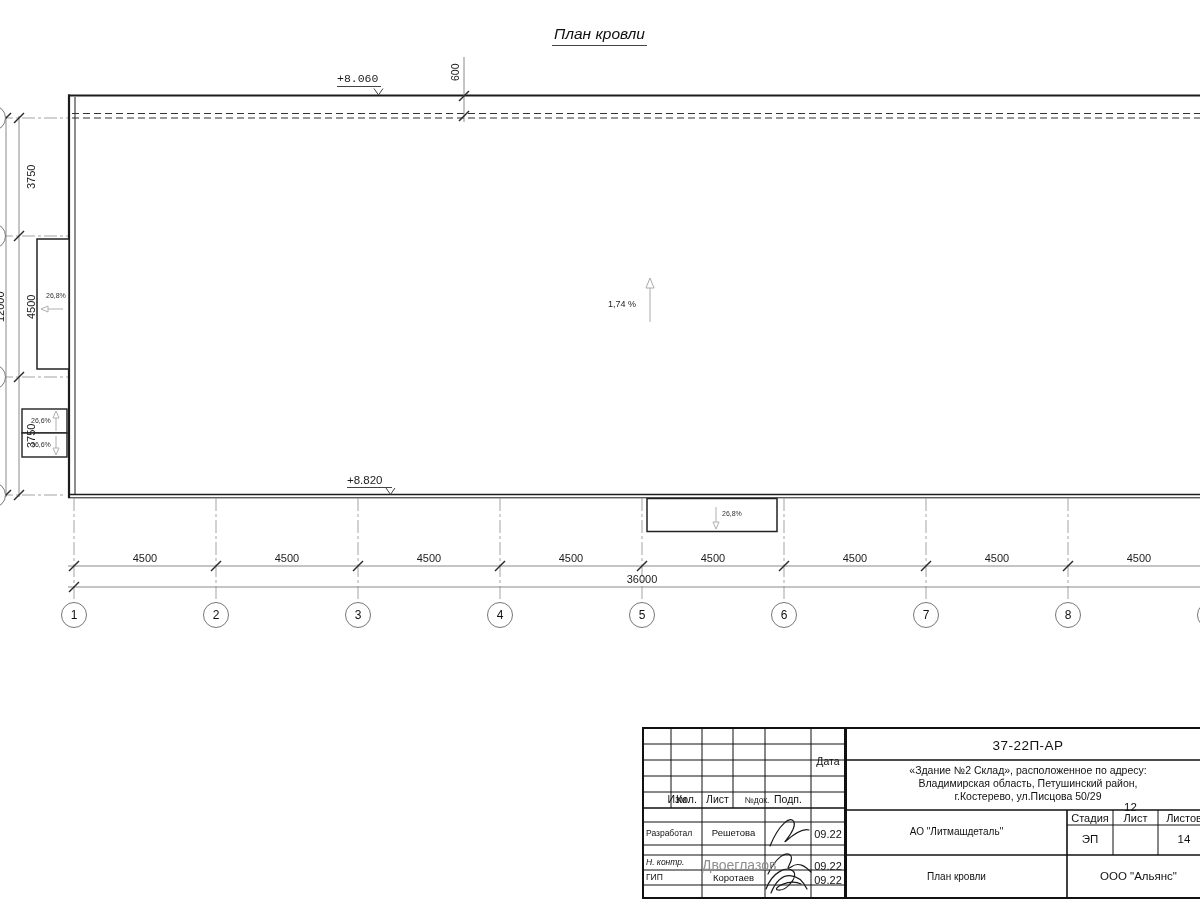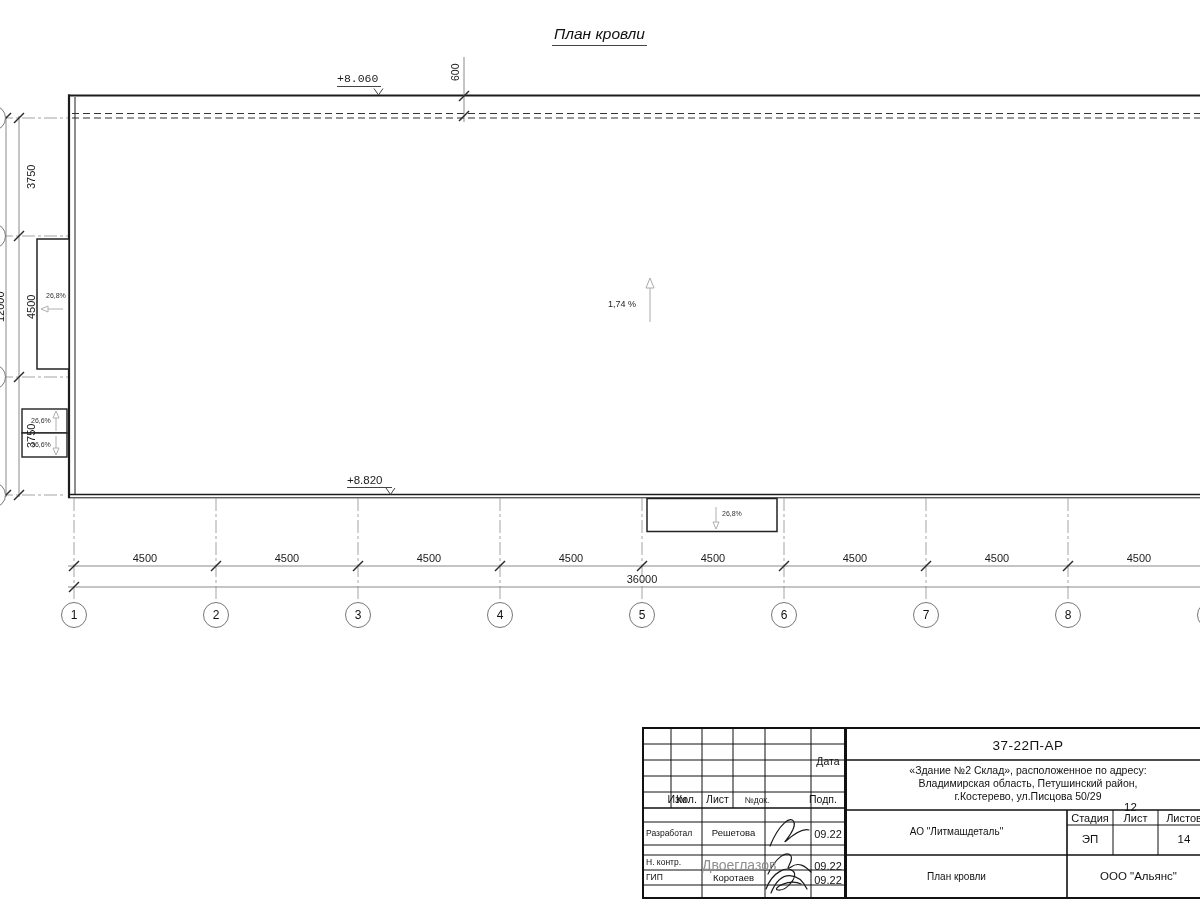--- a/index.html
+++ b/index.html
@@ -230,7 +230,7 @@
   <div class="lbl tb tb-head ctr" style="left:671px;top:793px;width:31px;">Кол.</div>
   <div class="lbl tb tb-head ctr" style="left:702px;top:793px;width:31px;">Лист</div>
   <div class="lbl tb tb-head-sm ctr" style="left:733px;top:795px;width:48px;">№док.</div>
-  <div class="lbl tb tb-head ctr" style="left:800px;top:793px;width:46px;">Подп.</div>
+  <div class="lbl tb tb-head ctr" style="left:765px;top:793px;width:46px;">Подп.</div>
   <div class="lbl tb tb-head ctr" style="left:811px;top:755px;width:34px;">Дата</div>
 
   <div class="lbl tb tb-role" style="left:646px;top:828px;width:72px;">Разработал</div>

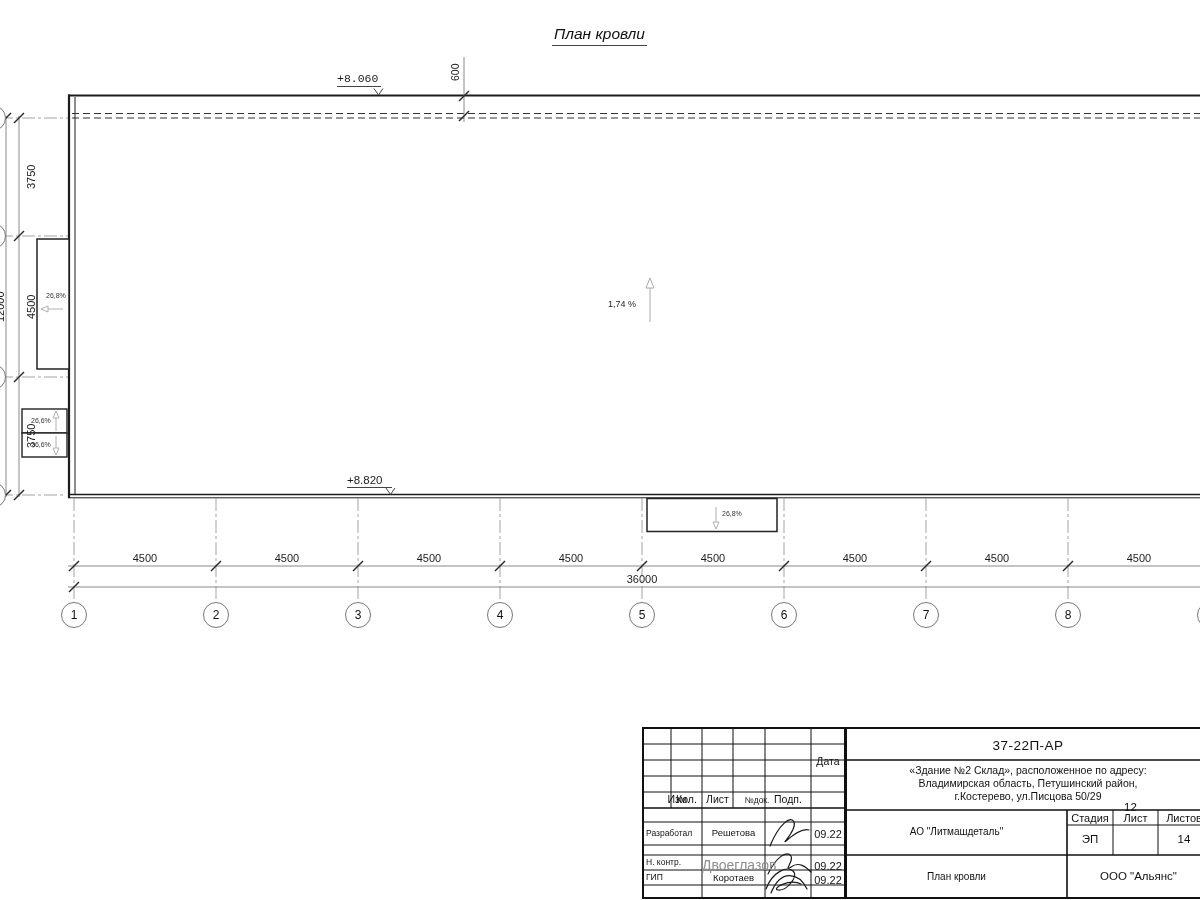--- a/index.html
+++ b/index.html
@@ -237,7 +237,7 @@
   <div class="lbl tb tb-name ctr" style="left:702px;top:827px;width:63px;">Решетова</div>
   <div class="lbl tb tb-date ctr" style="left:811px;top:828px;width:34px;">09.22</div>
 
-  <div class="lbl tb tb-role" style="left:646px;top:857px;width:56px;">Н. контр.</div>
+  <div class="lbl tb tb-role" style="left:646px;top:857px;width:56px;font-style:italic;">Н. контр.</div>
   <div class="lbl tb tb-name-gray ctr" style="left:702px;top:857px;width:63px;">Двоеглазов</div>
   <div class="lbl tb tb-date ctr" style="left:811px;top:860px;width:34px;">09.22</div>
 

